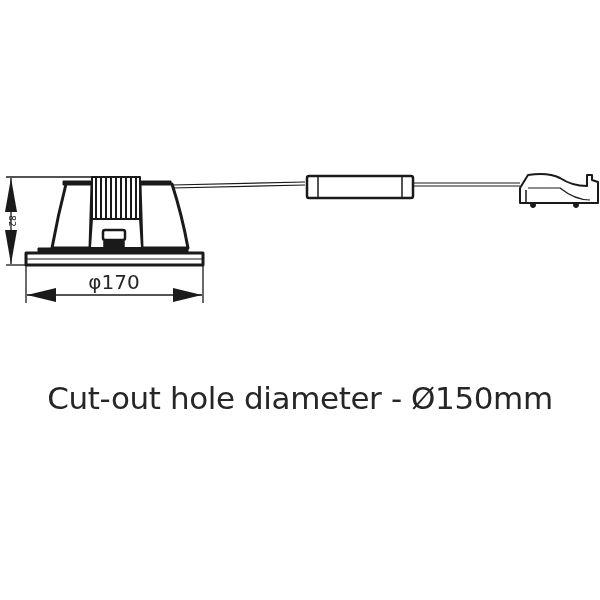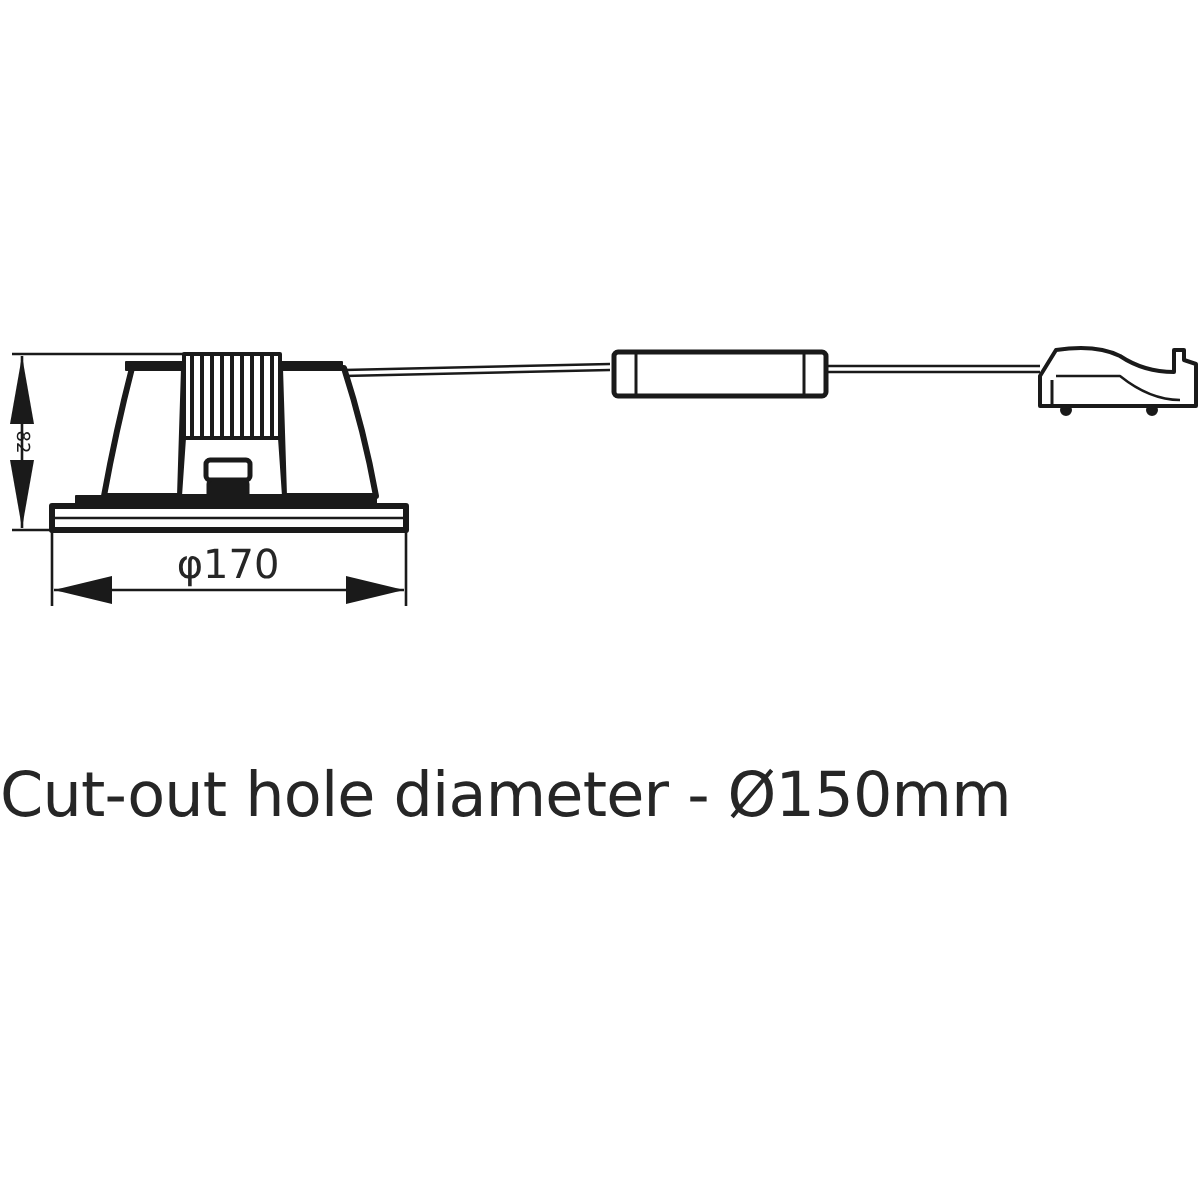--- a/index.html
+++ b/index.html
@@ -7,7 +7,7 @@
     #diagram { position: absolute; left: 0; top: 0; width: 600px; height: 600px; }
     .caption {
       position: absolute; left: 0; top: 380px; width: 600px;
-      font-size: 31px; color: #262626;
+      text-align: center; font-size: 31px; color: #262626;
       font-family: "DejaVu Sans", sans-serif; letter-spacing: -0.4px;
     }
     svg text { font-family: "DejaVu Sans", sans-serif; }

